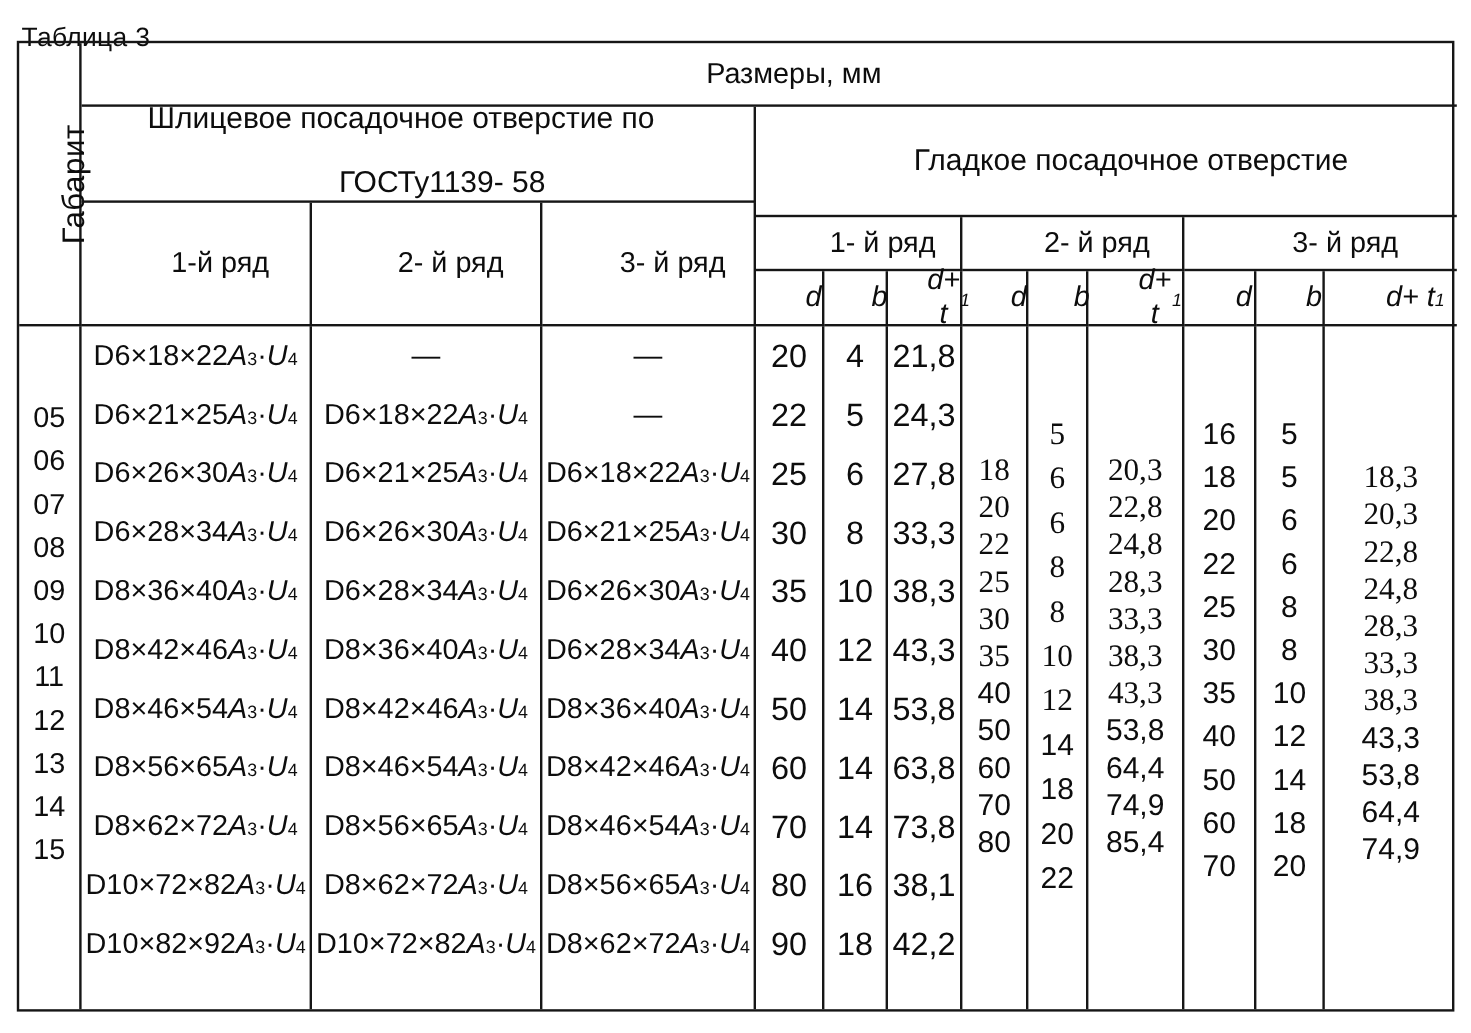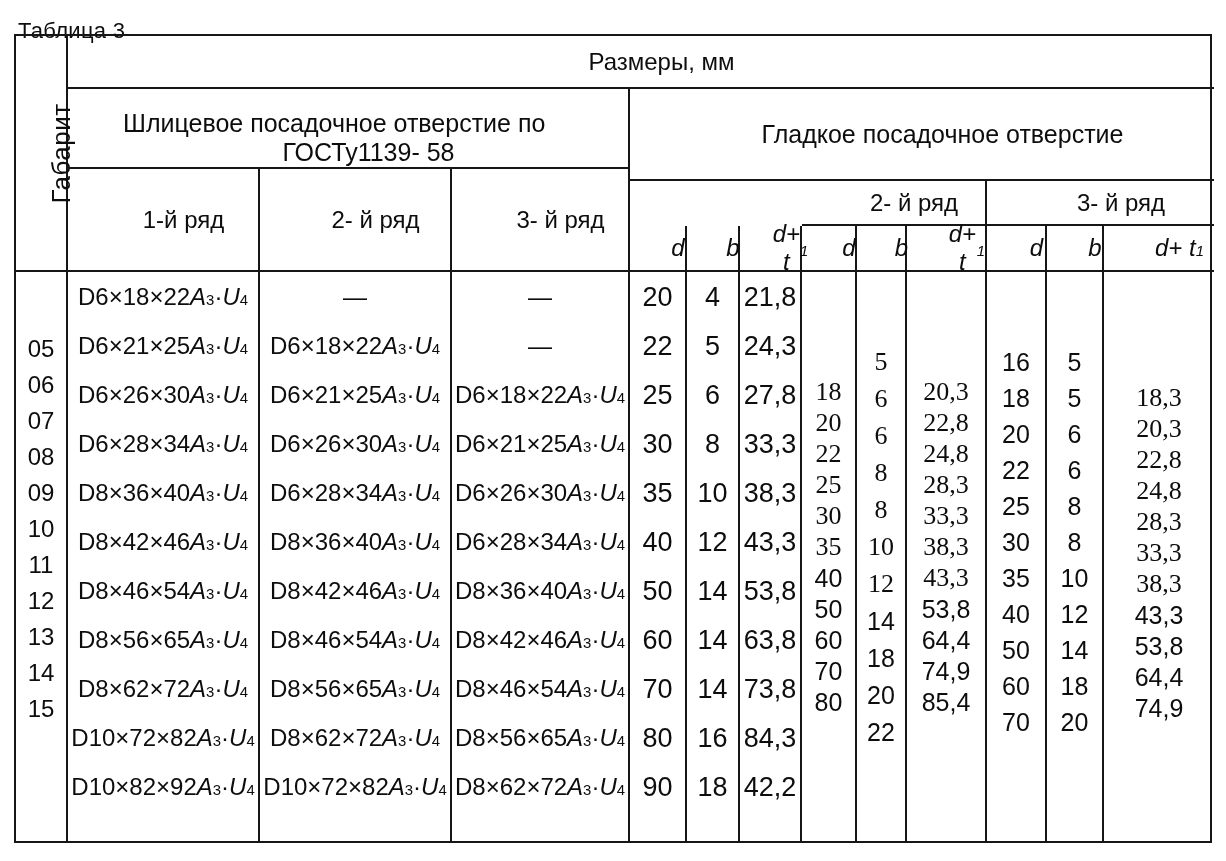--- a/index.html
+++ b/index.html
@@ -20,7 +20,7 @@
   #c-spl {left:52px;top:53px;width:562px;height:80px;flex-direction:column;
           align-items:stretch;justify-content:flex-end;font-size:25px;line-height:29px;}
   #c-spl .l1{text-align:left;padding-left:14px;}
-  #c-spl .l2{text-align:center;}
+  #c-spl .l2{text-align:center;margin-top:24px;}
   #c-smo {left:614px;top:53px;width:584px;height:92px;font-size:25px;}
   #c-sr1{left:52px;top:133px;width:192px;height:103px;}
   #c-sr2{left:244px;top:133px;width:192px;height:103px;}

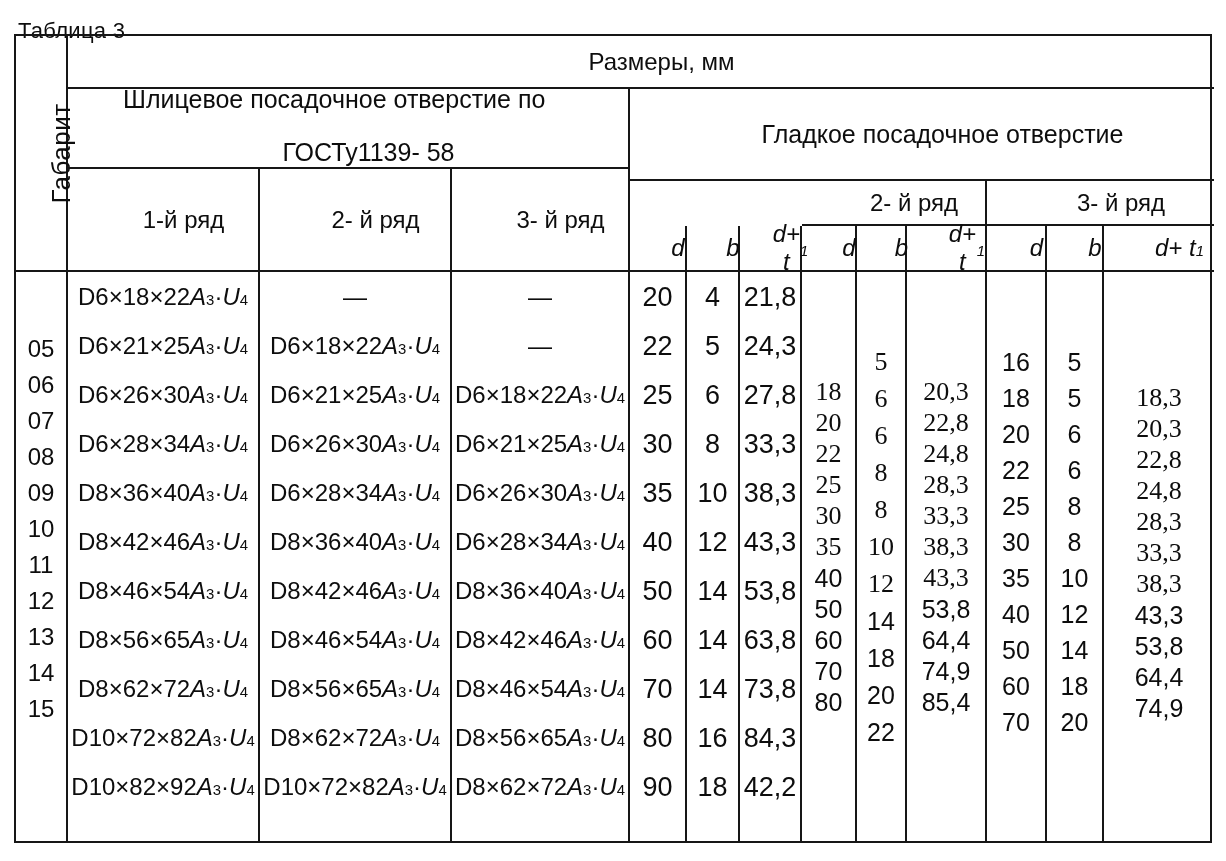--- a/index.html
+++ b/index.html
@@ -78,6 +78,7 @@
     <div class="cell br bb" id="c-sr2">2- й ряд</div>
     <div class="cell br bb" id="c-sr3">3- й ряд</div>
 
+    <div class="cell br bb" id="c-mr1">1- й ряд</div>
     <div class="cell br bb" id="c-mr2">2- й ряд</div>
     <div class="cell bb" id="c-mr3">3- й ряд</div>
 

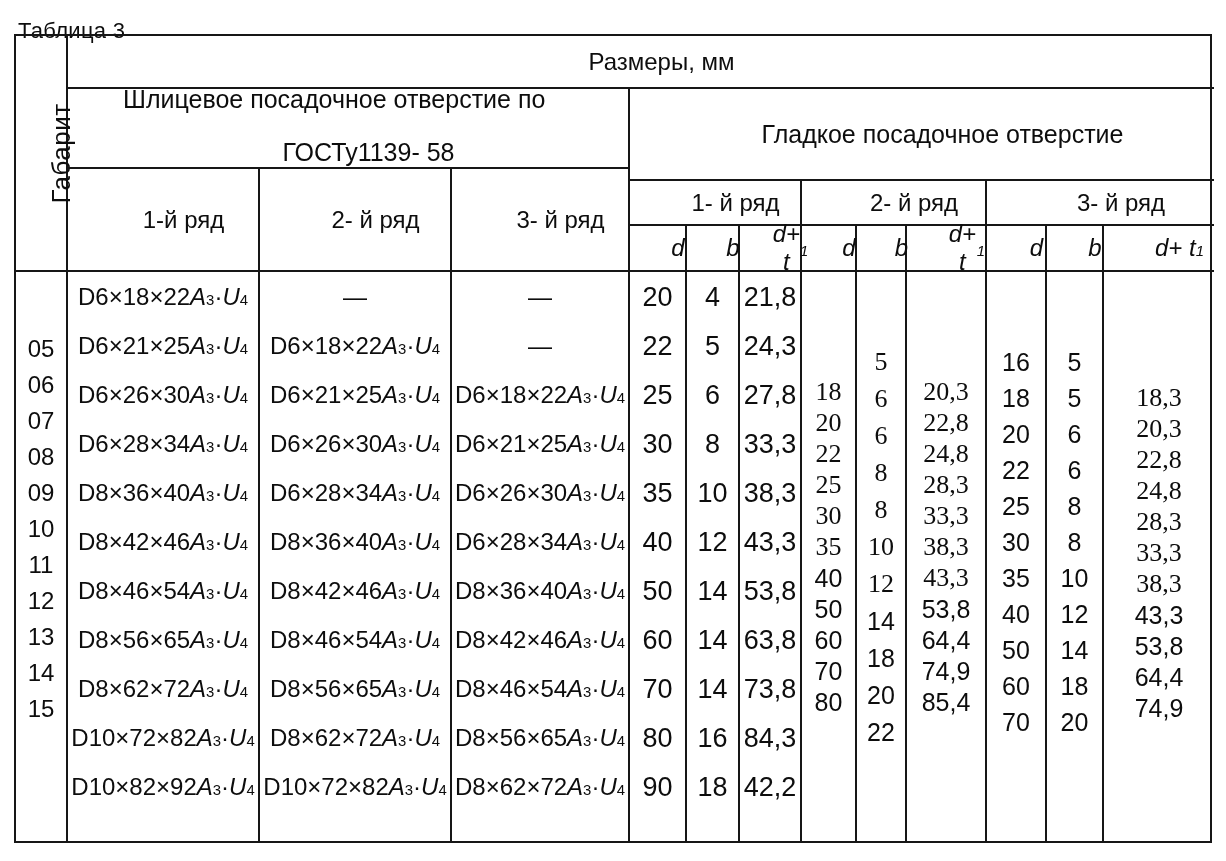--- a/index.html
+++ b/index.html
@@ -182,7 +182,7 @@
         <div class="ci">53,8</div>
         <div class="ci">63,8</div>
         <div class="ci">73,8</div>
-        <div class="ci">84,3</div>
+        <div class="ci">38,1</div>
         <div class="ci">42,2</div>
       </div>
 

